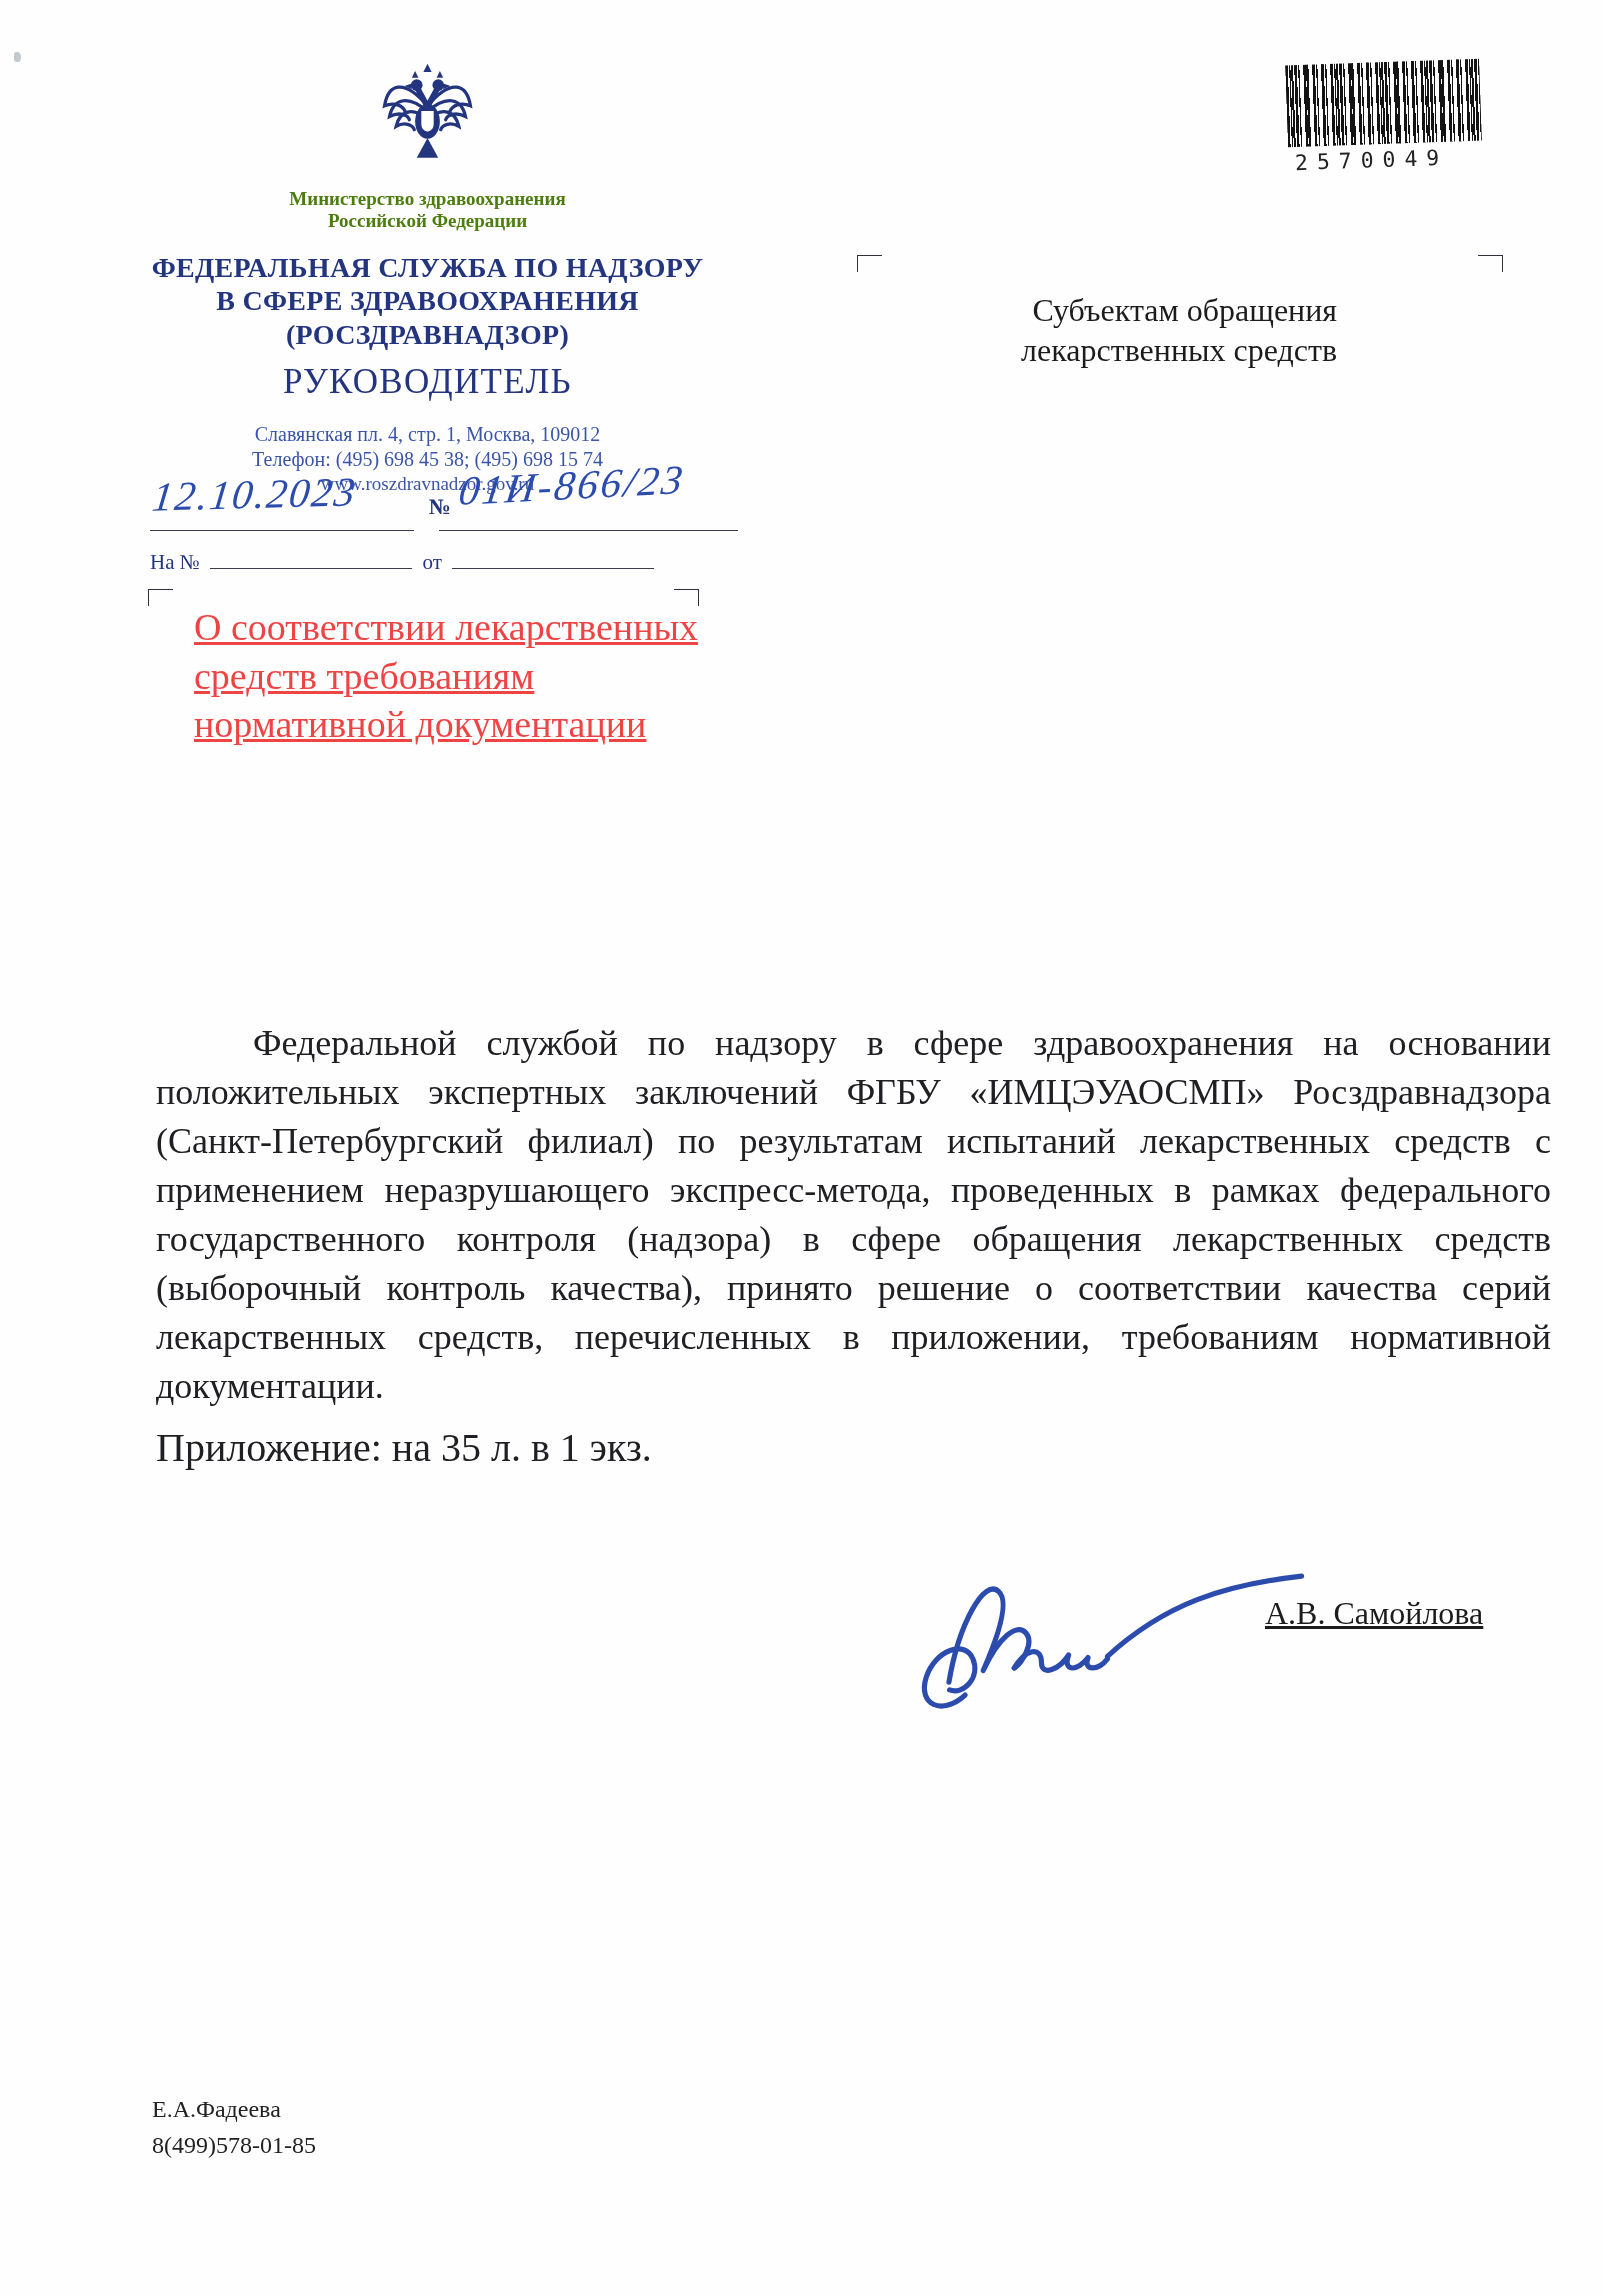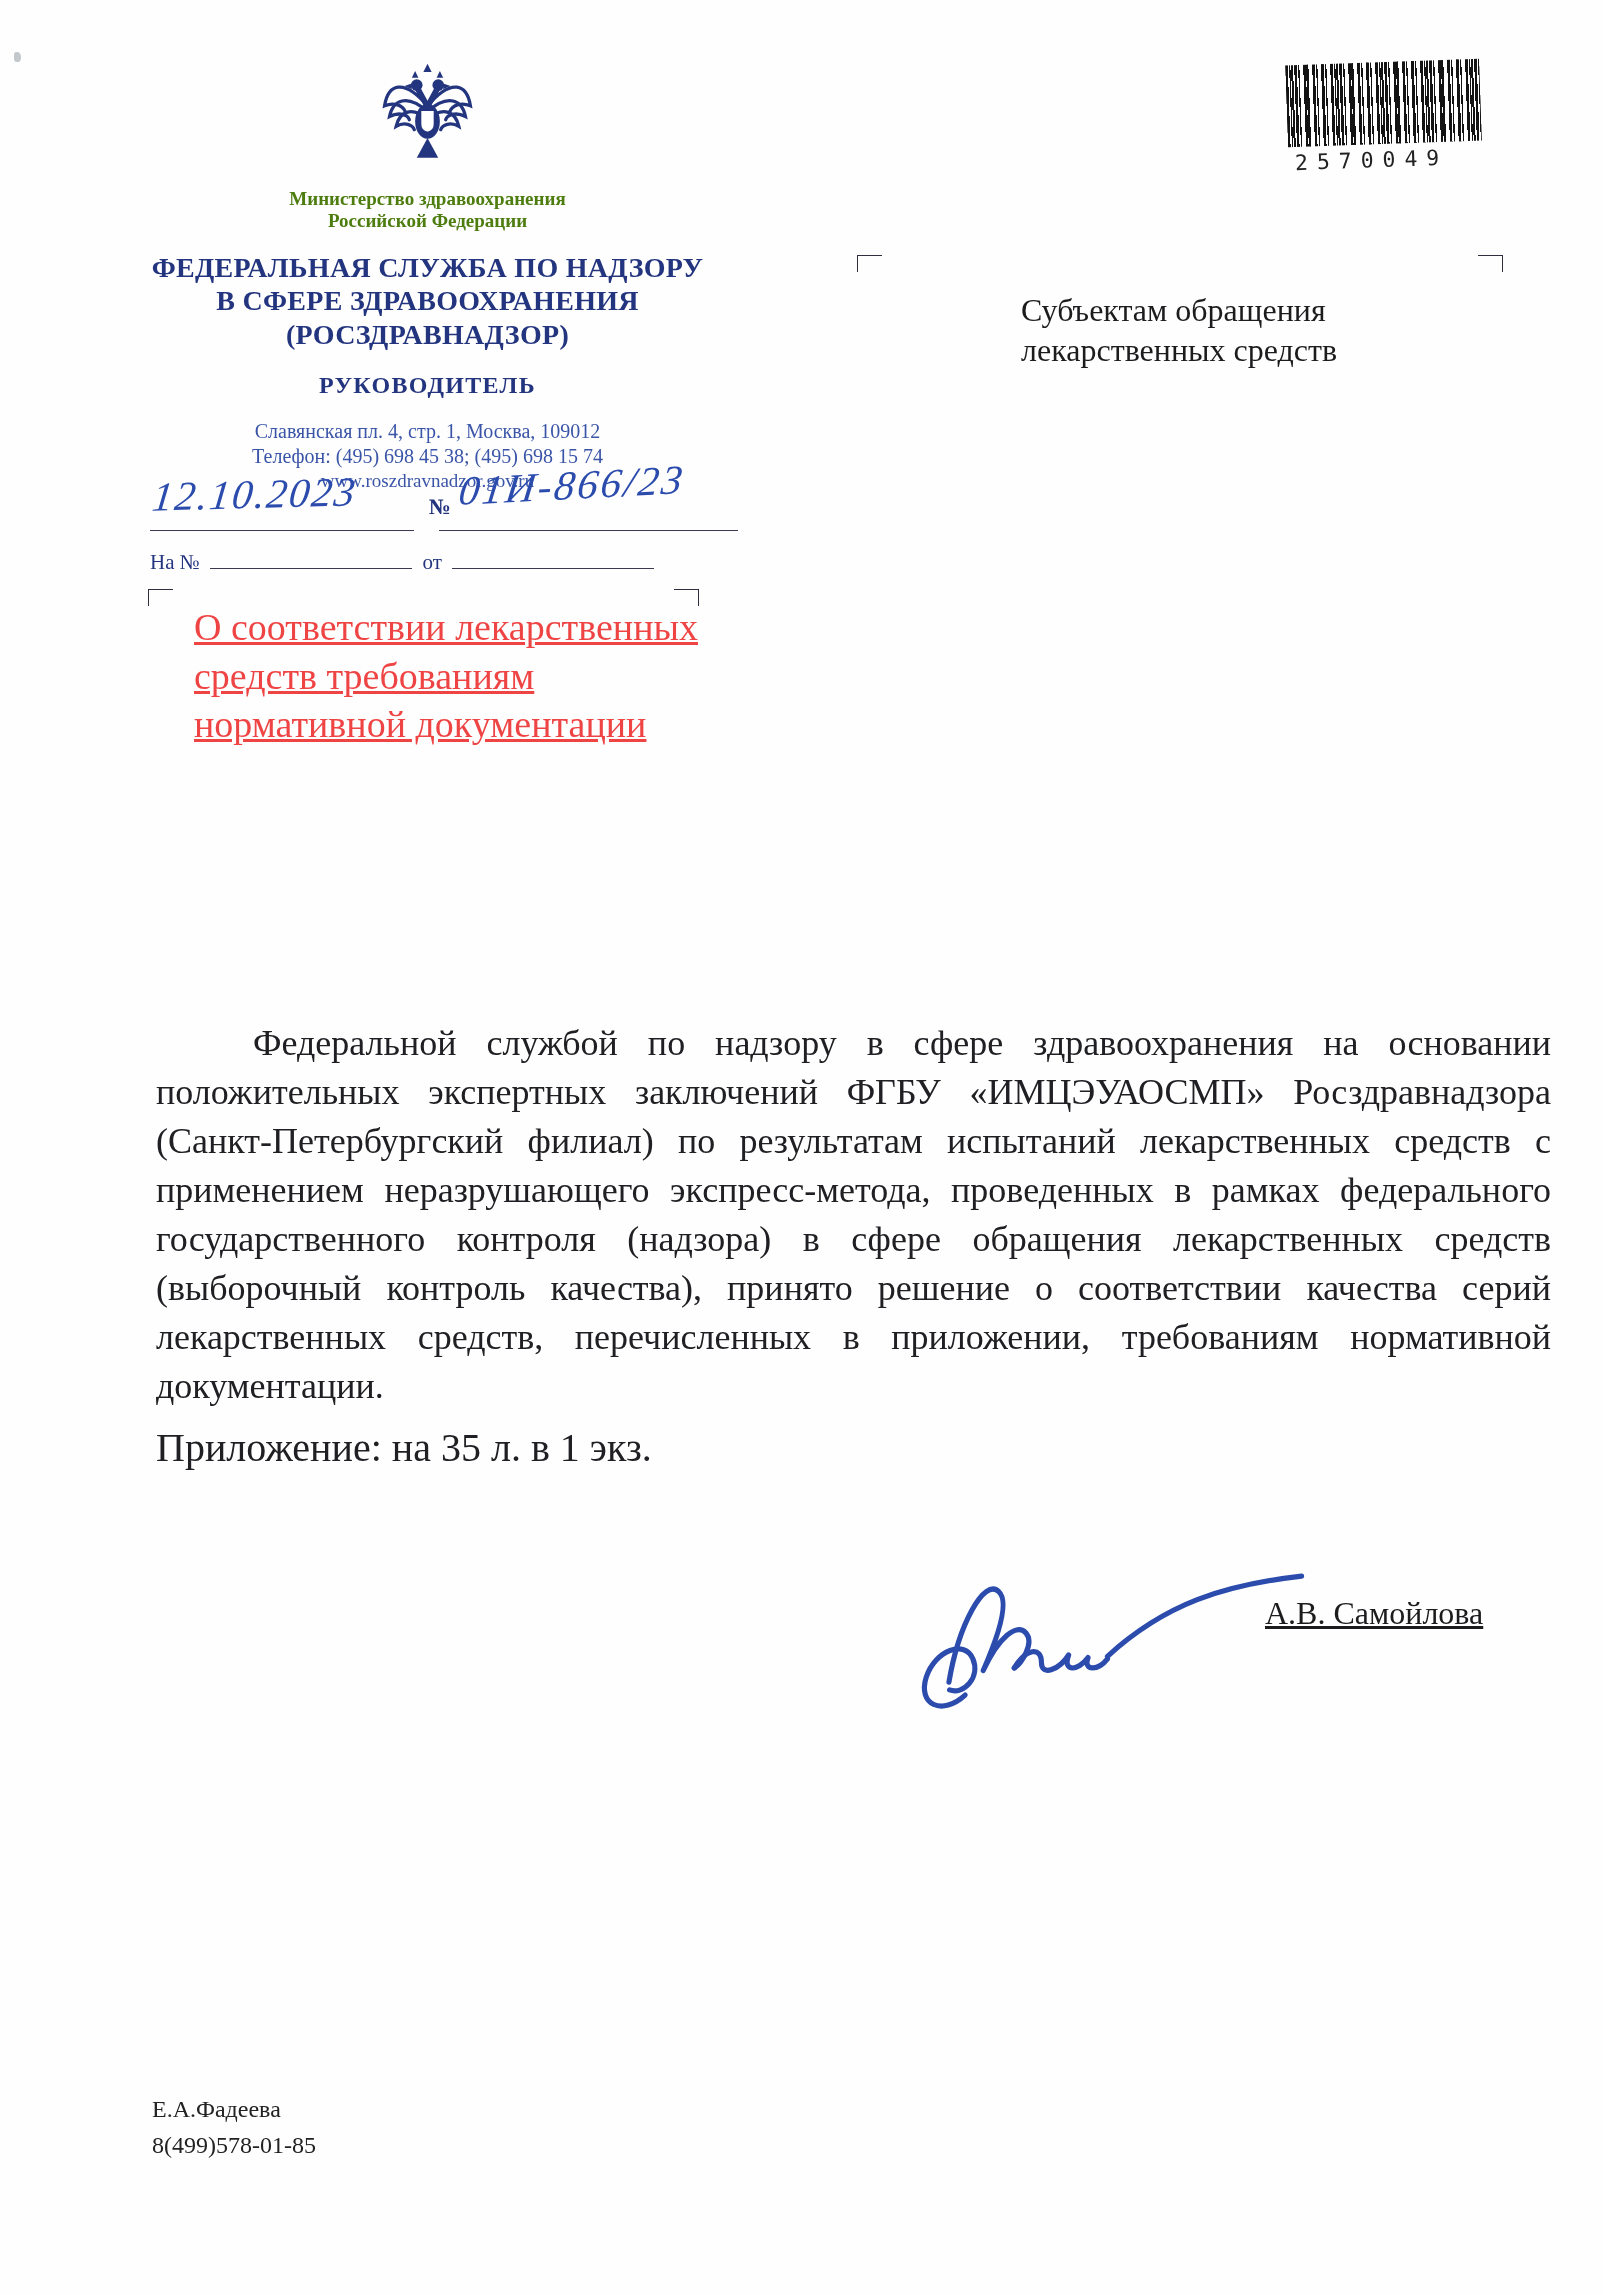--- a/index.html
+++ b/index.html
@@ -113,6 +113,7 @@
     font-size: 32px;
     line-height: 1.25;
     color: #1c1c1e;
+    text-align: right;
   }
 
   

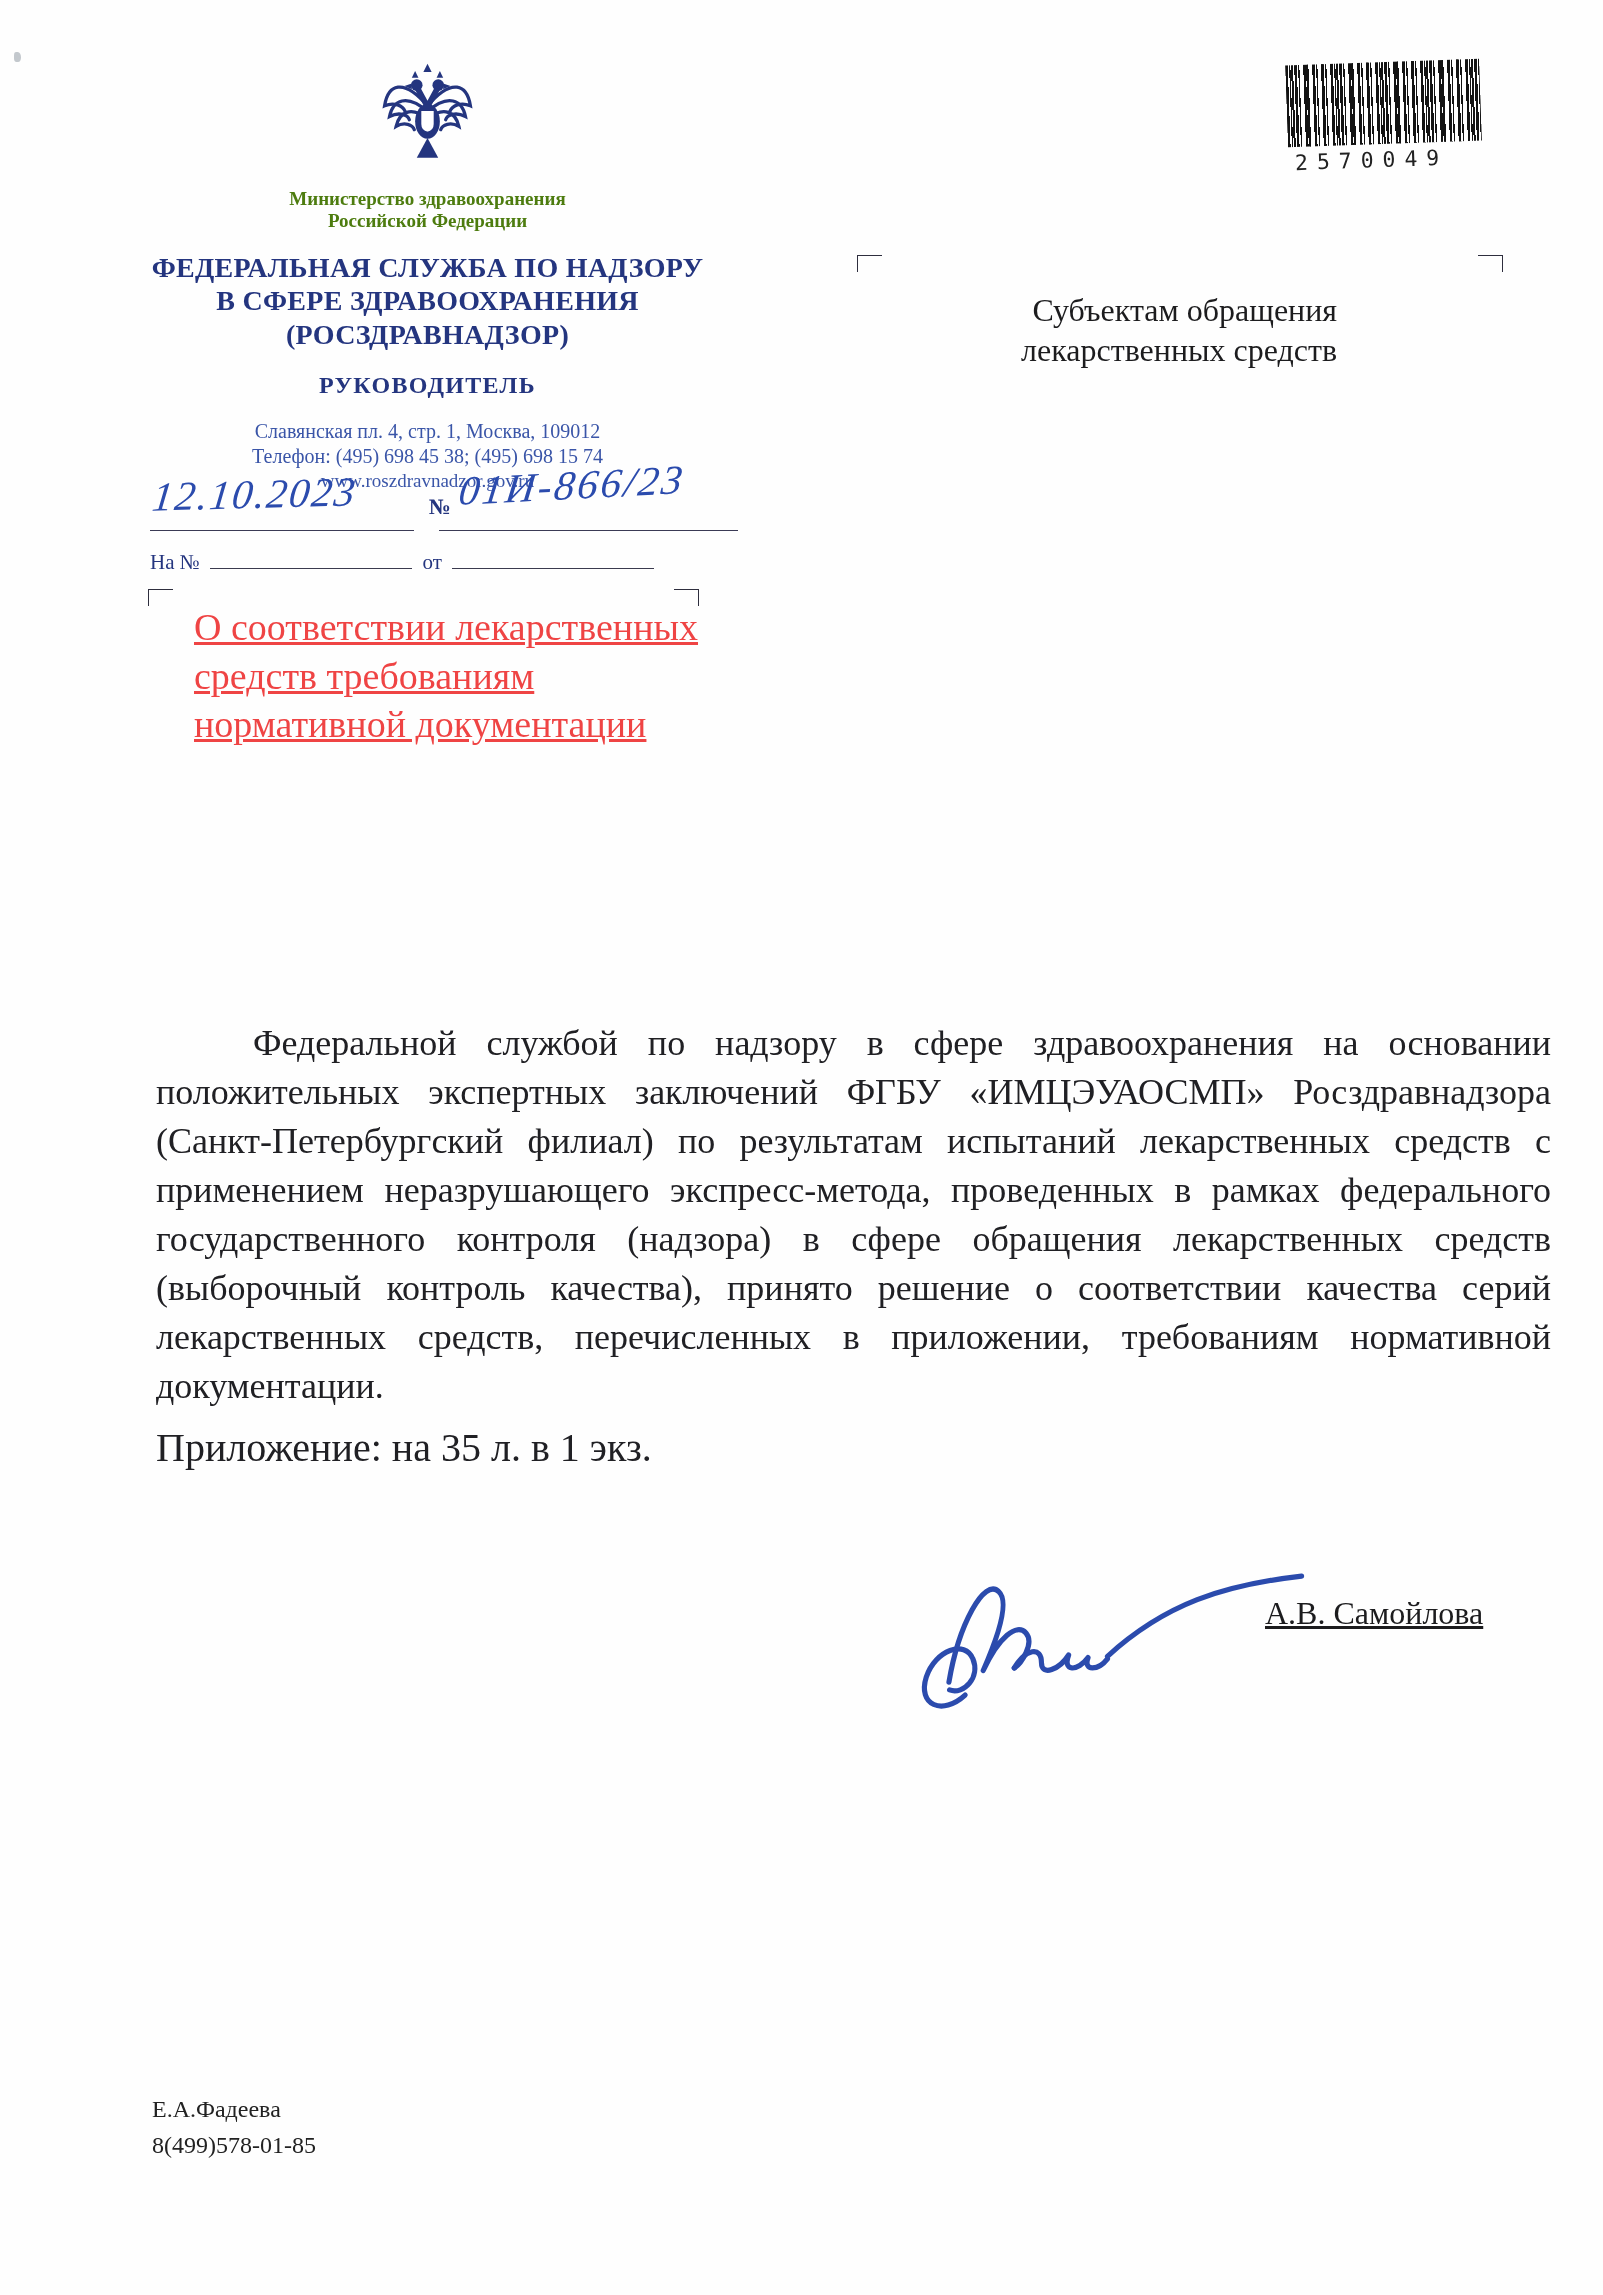--- a/index.html
+++ b/index.html
@@ -59,7 +59,7 @@
   .emblem { width: 99px; height: 114px; margin: 0 auto; display: block; }
   .ministry { margin-top: 17px; font-weight: bold; font-size: 19px; line-height: 1.15; color: #4d7c0f; }
   .service  { margin-top: 19px; font-weight: bold; font-size: 28px; line-height: 1.2; letter-spacing: 0.3px; color: #24357f; }
-  .position { margin-top: 21px; font-weight: bold; font-size: 24px; letter-spacing: 1.3px; color: #24357f; }
+  .position { margin-top: 11px; font-weight: normal; font-size: 35px; letter-spacing: 1.3px; color: #24357f; }
   .contact-lines { margin-top: 19.4px; font-size: 20px; line-height: 1.26; color: #3a55a8; }
   .contact-lines .website { font-size: 19px; }
 

